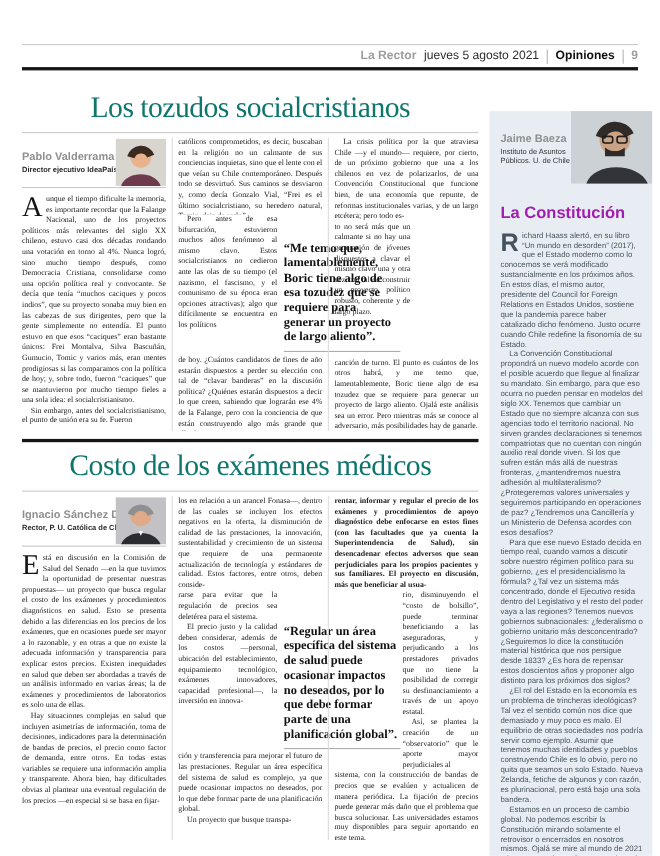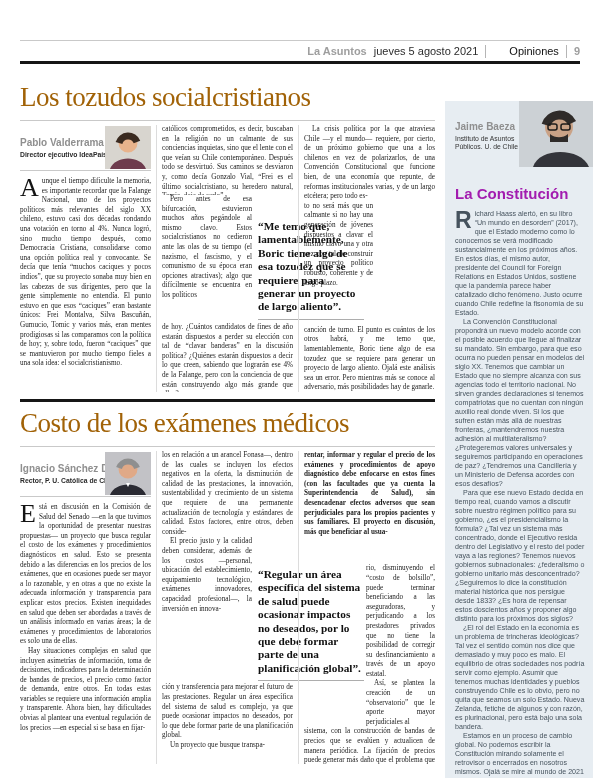--- a/index.html
+++ b/index.html
@@ -81,7 +81,7 @@
 <div class="page">
 
   <div class="masthead">
-    <span class="mh-paper">La Asuntos</span>
+    <span class="mh-paper">La Rector</span>
     <span class="mh-date">jueves 5 agosto 2021</span>
     <span class="vsep"></span>
     <span class="mh-section">Opiniones</span>

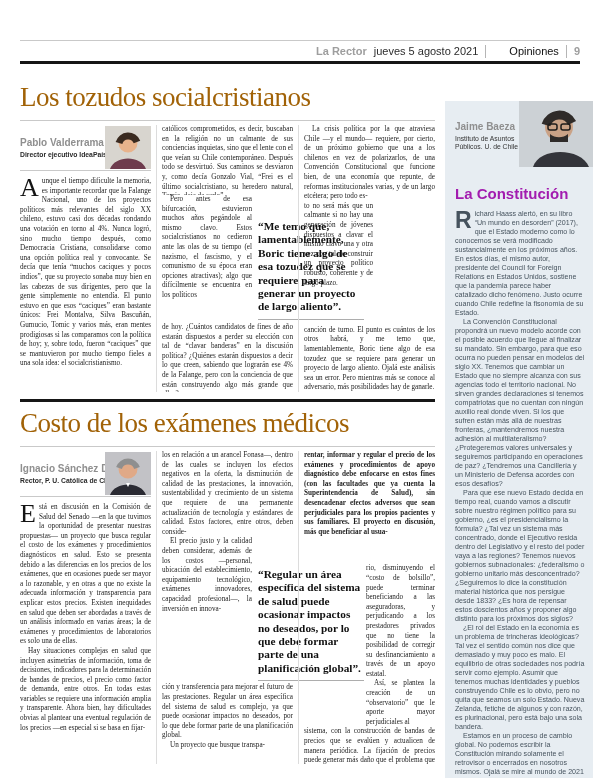--- a/index.html
+++ b/index.html
@@ -15,7 +15,7 @@
               font-family:"Liberation Sans", sans-serif; font-size:11px; }
   .mh-paper { color:var(--masthead-gray,#9e9e9e); font-weight:bold; }
   .mh-date  { color:#2c2c2c; }
-  .mh-section { color:#101010; font-weight:normal;margin-left:16px; }
+  .mh-section { color:#101010; font-weight:bold; }
   .mh-page { color:var(--masthead-gray,#9e9e9e); font-weight:bold; }
   .vsep { width:1px; height:13px; background:#b5b5b5; }
 

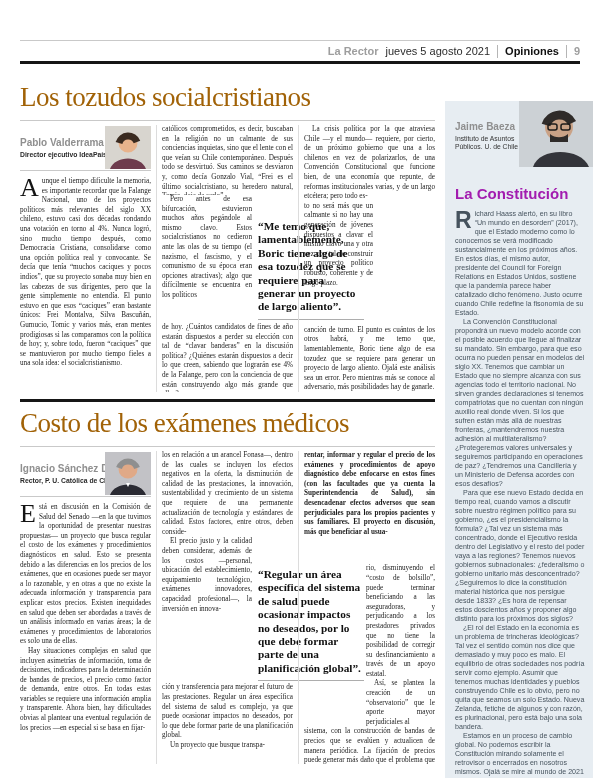--- a/index.html
+++ b/index.html
@@ -23,7 +23,7 @@
   .article { position:absolute; left:20px; width:415px; }
   .art1 { top:82px; }
   .art2 { top:408px; }
-  .headline { font-size:27px; line-height:31px; font-weight:normal; letter-spacing:-0.5px; color:#a16207; }
+  .headline { font-size:27px; line-height:31px; font-weight:normal; letter-spacing:-0.5px; color:#0f766e;text-align:center; }
   .cols { position:relative; margin-top:7px; border-top:1px solid var(--rule-light,#c9c9c9);
           padding-top:4px; display:flex; gap:11px; overflow:hidden; }
   .art1 .cols { height:272px; }

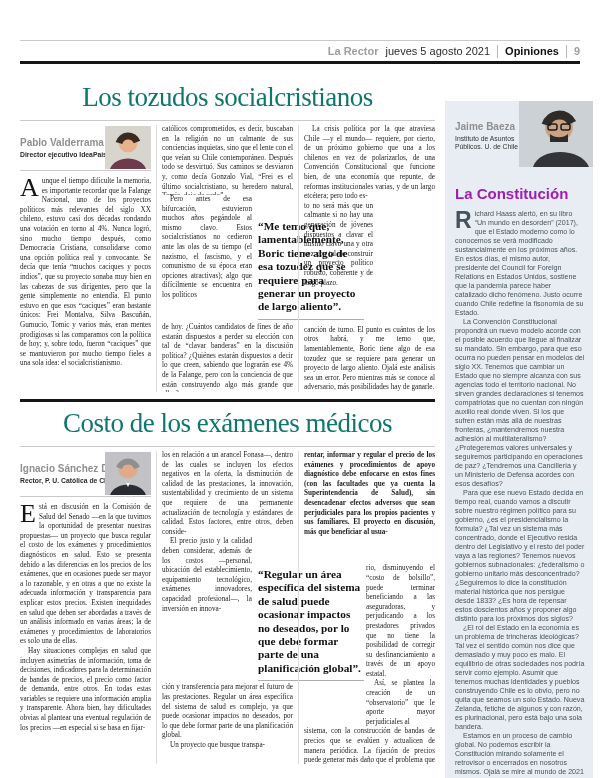--- a/index.html
+++ b/index.html
@@ -110,7 +110,7 @@
       <div class="col">
         <div class="body-txt top-block c2-top">católicos comprometidos, es decir, buscaban en la religión no un calmante de sus conciencias inquietas, sino que el lente con el que veían su Chile contemporáneo. Después todo se desvirtuó. Sus caminos se desviaron y, como decía Gonzalo Vial, “Frei es el último socialcristiano, su heredero natural, Tomic, deja de serlo”.</div>
         <div class="body-txt mid-narrow c2-mid">
-          <p class="ind">Pero antes de esa bifurcación, estuvieron muchos años pegándole al mismo clavo. Estos socialcristianos no cedieron ante las olas de su tiempo (el nazismo, el fascismo, y el comunismo de su época eran opciones atractivas); algo que difícilmente se encuentra en los políticos</p>
+          <p class="ind">Pero antes de esa bifurcación, estuvieron muchos años fenómeno al mismo clavo. Estos socialcristianos no cedieron ante las olas de su tiempo (el nazismo, el fascismo, y el comunismo de su época eran opciones atractivas); algo que difícilmente se encuentra en los políticos</p>
         </div>
         <div class="body-txt bottom-block">de hoy. ¿Cuántos candidatos de fines de año estarán dispuestos a perder su elección con tal de “clavar banderas” en la discusión política? ¿Quiénes estarán dispuestos a decir lo que creen, sabiendo que lograrán ese 4% de la Falange, pero con la conciencia de que están construyendo algo más grande que ellos?</div>
       </div>

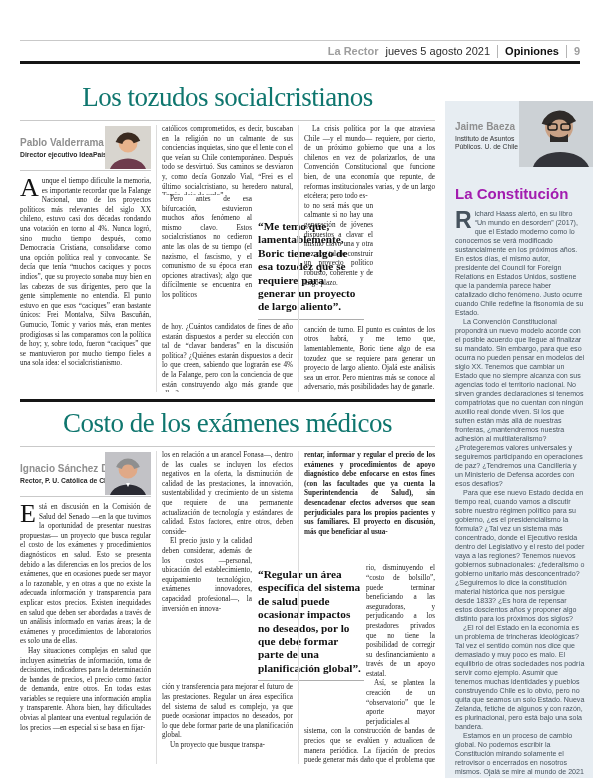--- a/index.html
+++ b/index.html
@@ -105,6 +105,7 @@
         </div>
         <div class="body-txt">
           <p><span class="dropcap">A</span><span>unque el tiempo dificulte la memoria, es importante recordar que la Falange Nacional, uno de los proyectos políticos más relevantes del siglo XX chileno, estuvo casi dos décadas rondando una votación en torno al 4%. Nunca logró, sino mucho tiempo después, como Democracia Cristiana, consolidarse como una opción política real y convocante. Se decía que tenía “muchos caciques y pocos indios”, que su proyecto sonaba muy bien en las cabezas de sus dirigentes, pero que la gente simplemente no entendía. El punto estuvo en que esos “caciques” eran bastante únicos: Frei Montalva, Silva Bascuñán, Gumucio, Tomic y varios más, eran mentes prodigiosas si las comparamos con la política de hoy; y, sobre todo, fueron “caciques” que se mantuvieron por mucho tiempo fieles a una sola idea: el socialcristianismo.</span></p>
+          <p class="ind">Sin embargo, antes del socialcristianismo, el punto de unión era su fe. Fueron</p>
         </div>
       </div>
       <div class="col">

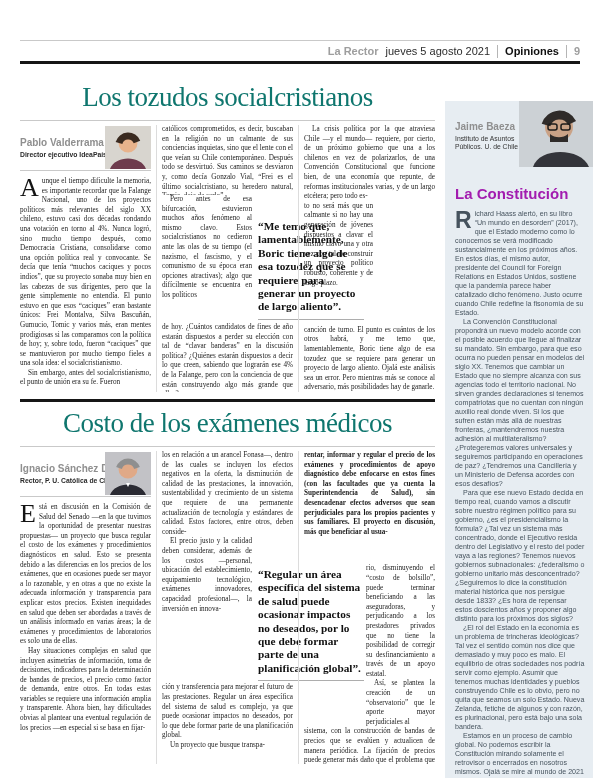--- a/index.html
+++ b/index.html
@@ -153,6 +153,7 @@
       <div class="col">
         <div class="body-txt top-block c2-top">los en relación a un arancel Fonasa—, dentro de las cuales se incluyen los efectos negativos en la oferta, la disminución de calidad de las prestaciones, la innovación, sustentabilidad y crecimiento de un sistema que requiere de una permanente actualización de tecnología y estándares de calidad. Estos factores, entre otros, deben conside-</div>
         <div class="body-txt mid-narrow c2-mid">
+          <p>rarse para evitar que la regulación de precios sea deletérea para el sistema.</p>
           <p class="ind">El precio justo y la calidad deben considerar, además de los costos —personal, ubicación del establecimiento, equipamiento tecnológico, exámenes innovadores, capacidad profesional—, la inversión en innova-</p>
         </div>
         <div class="body-txt bottom-block">

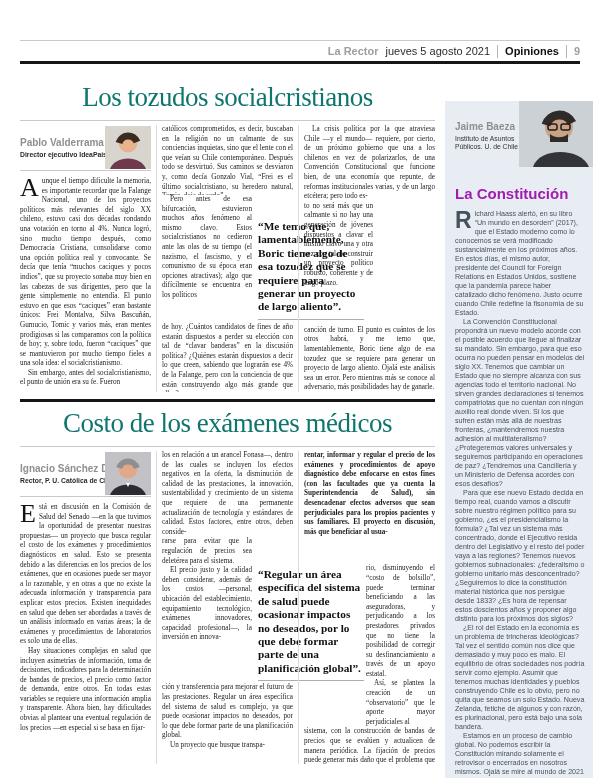--- a/index.html
+++ b/index.html
@@ -51,7 +51,7 @@
   .art1 .c2-mid { width:90px; min-height:128px; }
   .art1 .c3-mid { width:69px; min-height:124px; }
   .art2 .c2-mid { width:90px; min-height:146px; }
-  .art2 .c3-mid { width:69px; margin-left:62px; min-height:140px;margin-top:27px; }
+  .art2 .c3-mid { width:69px; margin-left:62px; min-height:140px; }
   .bottom-block { flex:1; overflow:hidden; }
 
   .pull-quote { position:absolute; left:238px; width:106px;

